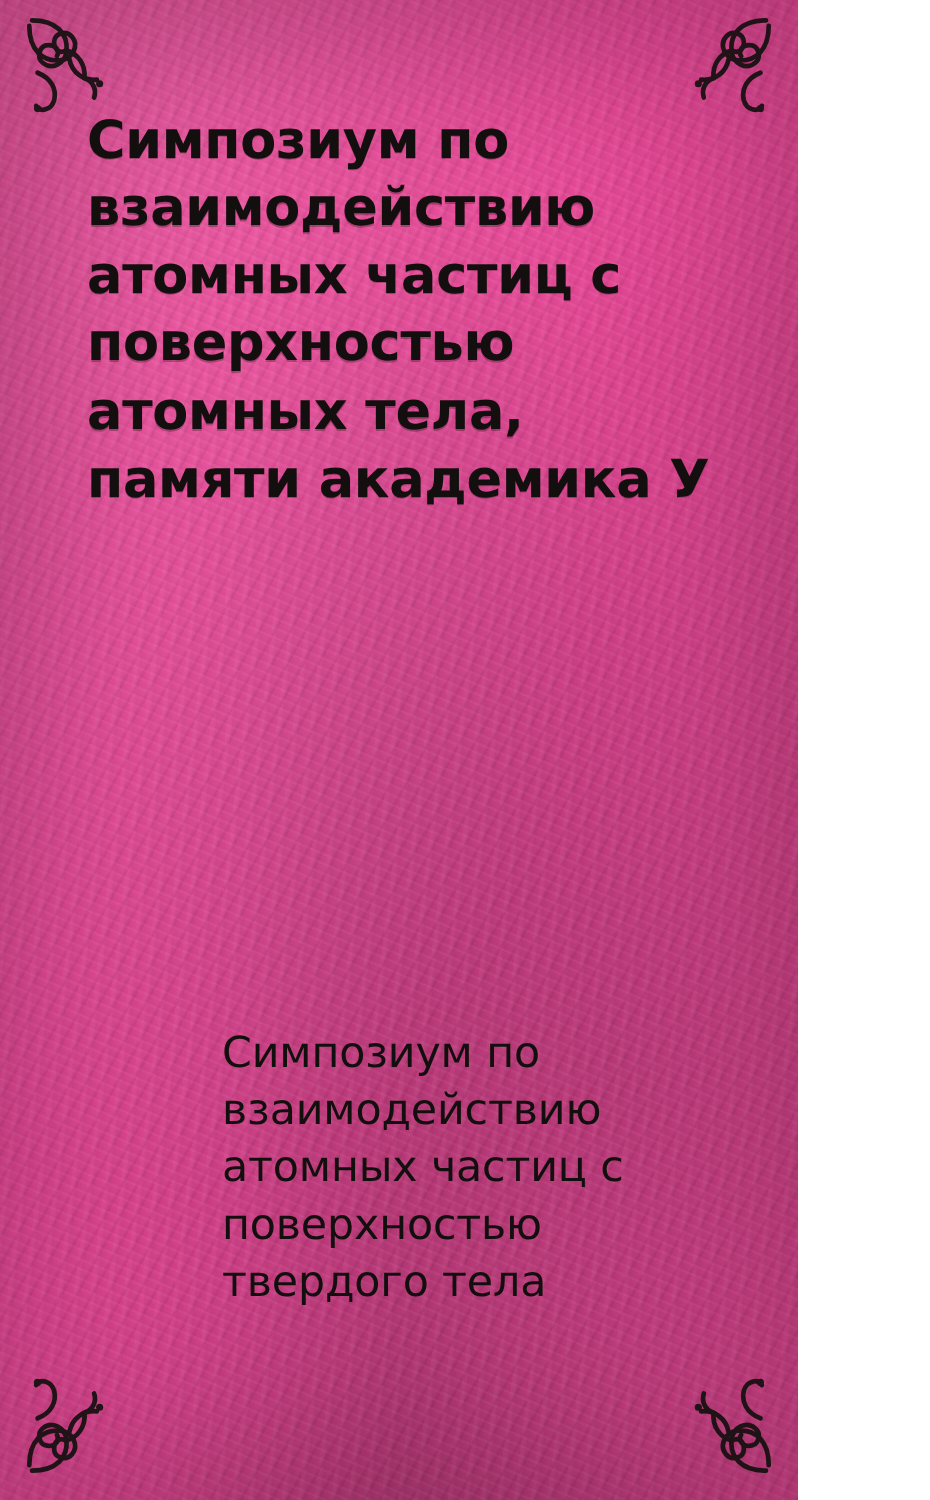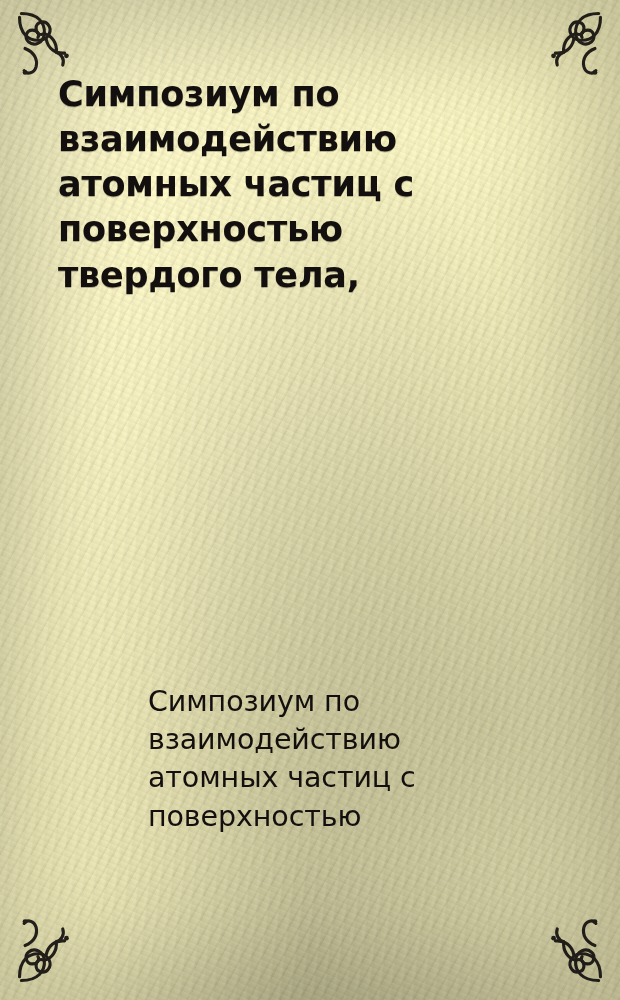--- a/index.html
+++ b/index.html
@@ -9,10 +9,10 @@
   }
   .page {
     position: relative;
-    width: 620px;
+    width: 532px;
     height: 1000px;
     overflow: hidden;
-    background-color: #fef9c3;
+    background-color: #ec4899;
     font-family: "DejaVu Sans", sans-serif;
   }
   

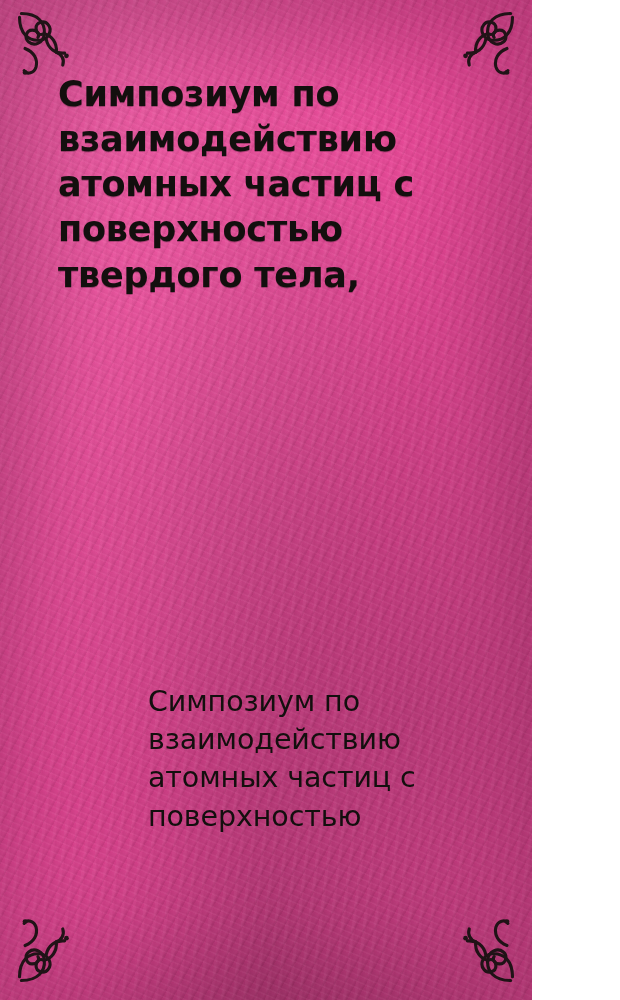--- a/index.html
+++ b/index.html
@@ -144,7 +144,7 @@
     <span class="line">взаимодействию</span>
     <span class="line">атомных частиц с</span>
     <span class="line">поверхностью</span>
-    <span class="line">твердого тела,</span>
+    <span class="line">атомных тела,</span>
   </div>
 
   <div class="title-sub">

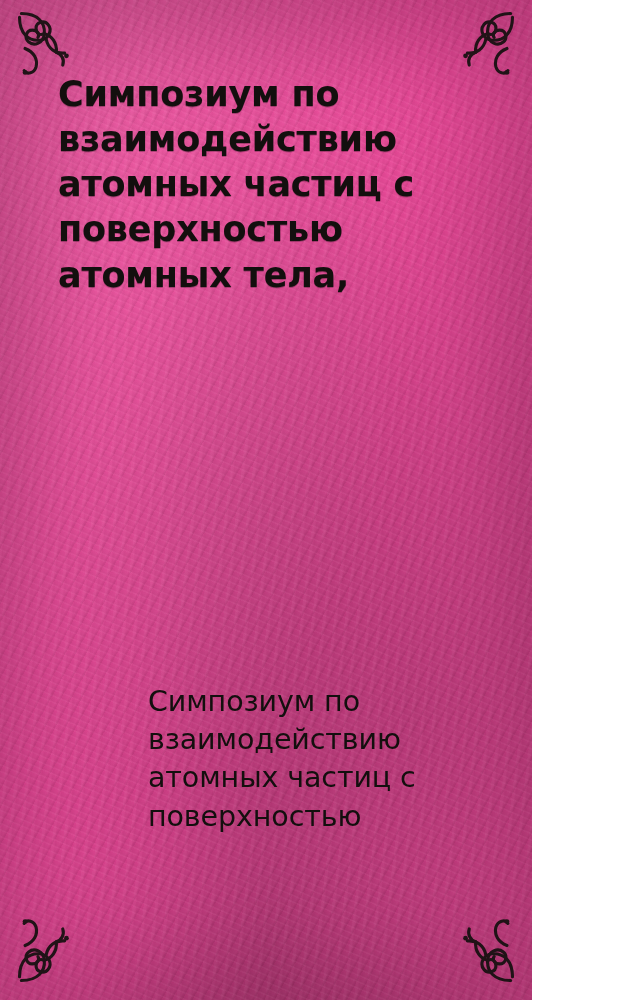--- a/index.html
+++ b/index.html
@@ -145,6 +145,7 @@
     <span class="line">атомных частиц с</span>
     <span class="line">поверхностью</span>
     <span class="line">атомных тела,</span>
+    <span class="line">памяти академика У</span>
   </div>
 
   <div class="title-sub">

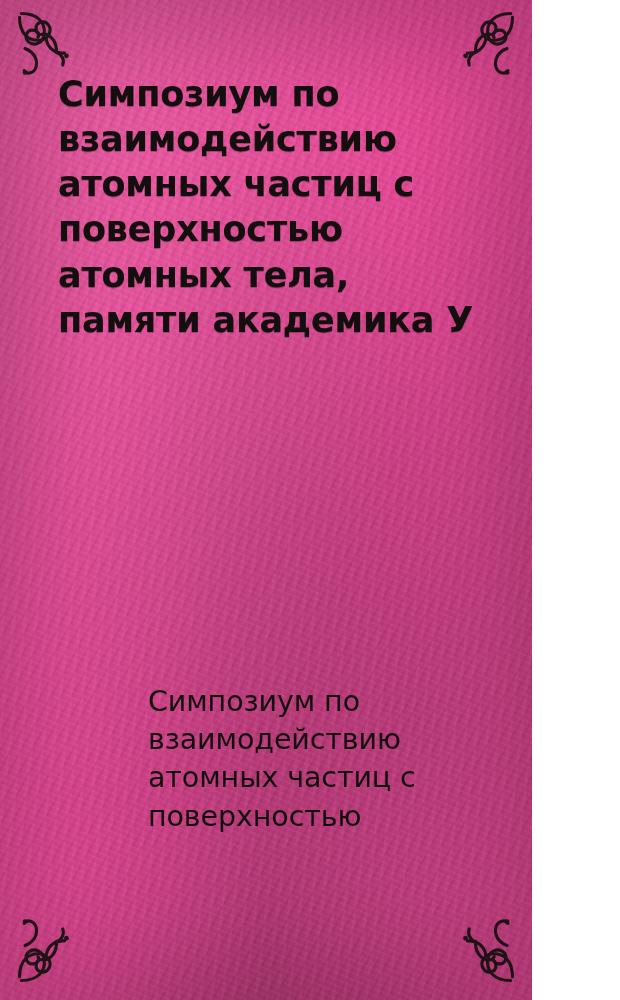--- a/index.html
+++ b/index.html
@@ -153,6 +153,7 @@
     <span class="line">взаимодействию</span>
     <span class="line">атомных частиц с</span>
     <span class="line">поверхностью</span>
+    <span class="line">твердого тела</span>
   </div>
 
 </div>

